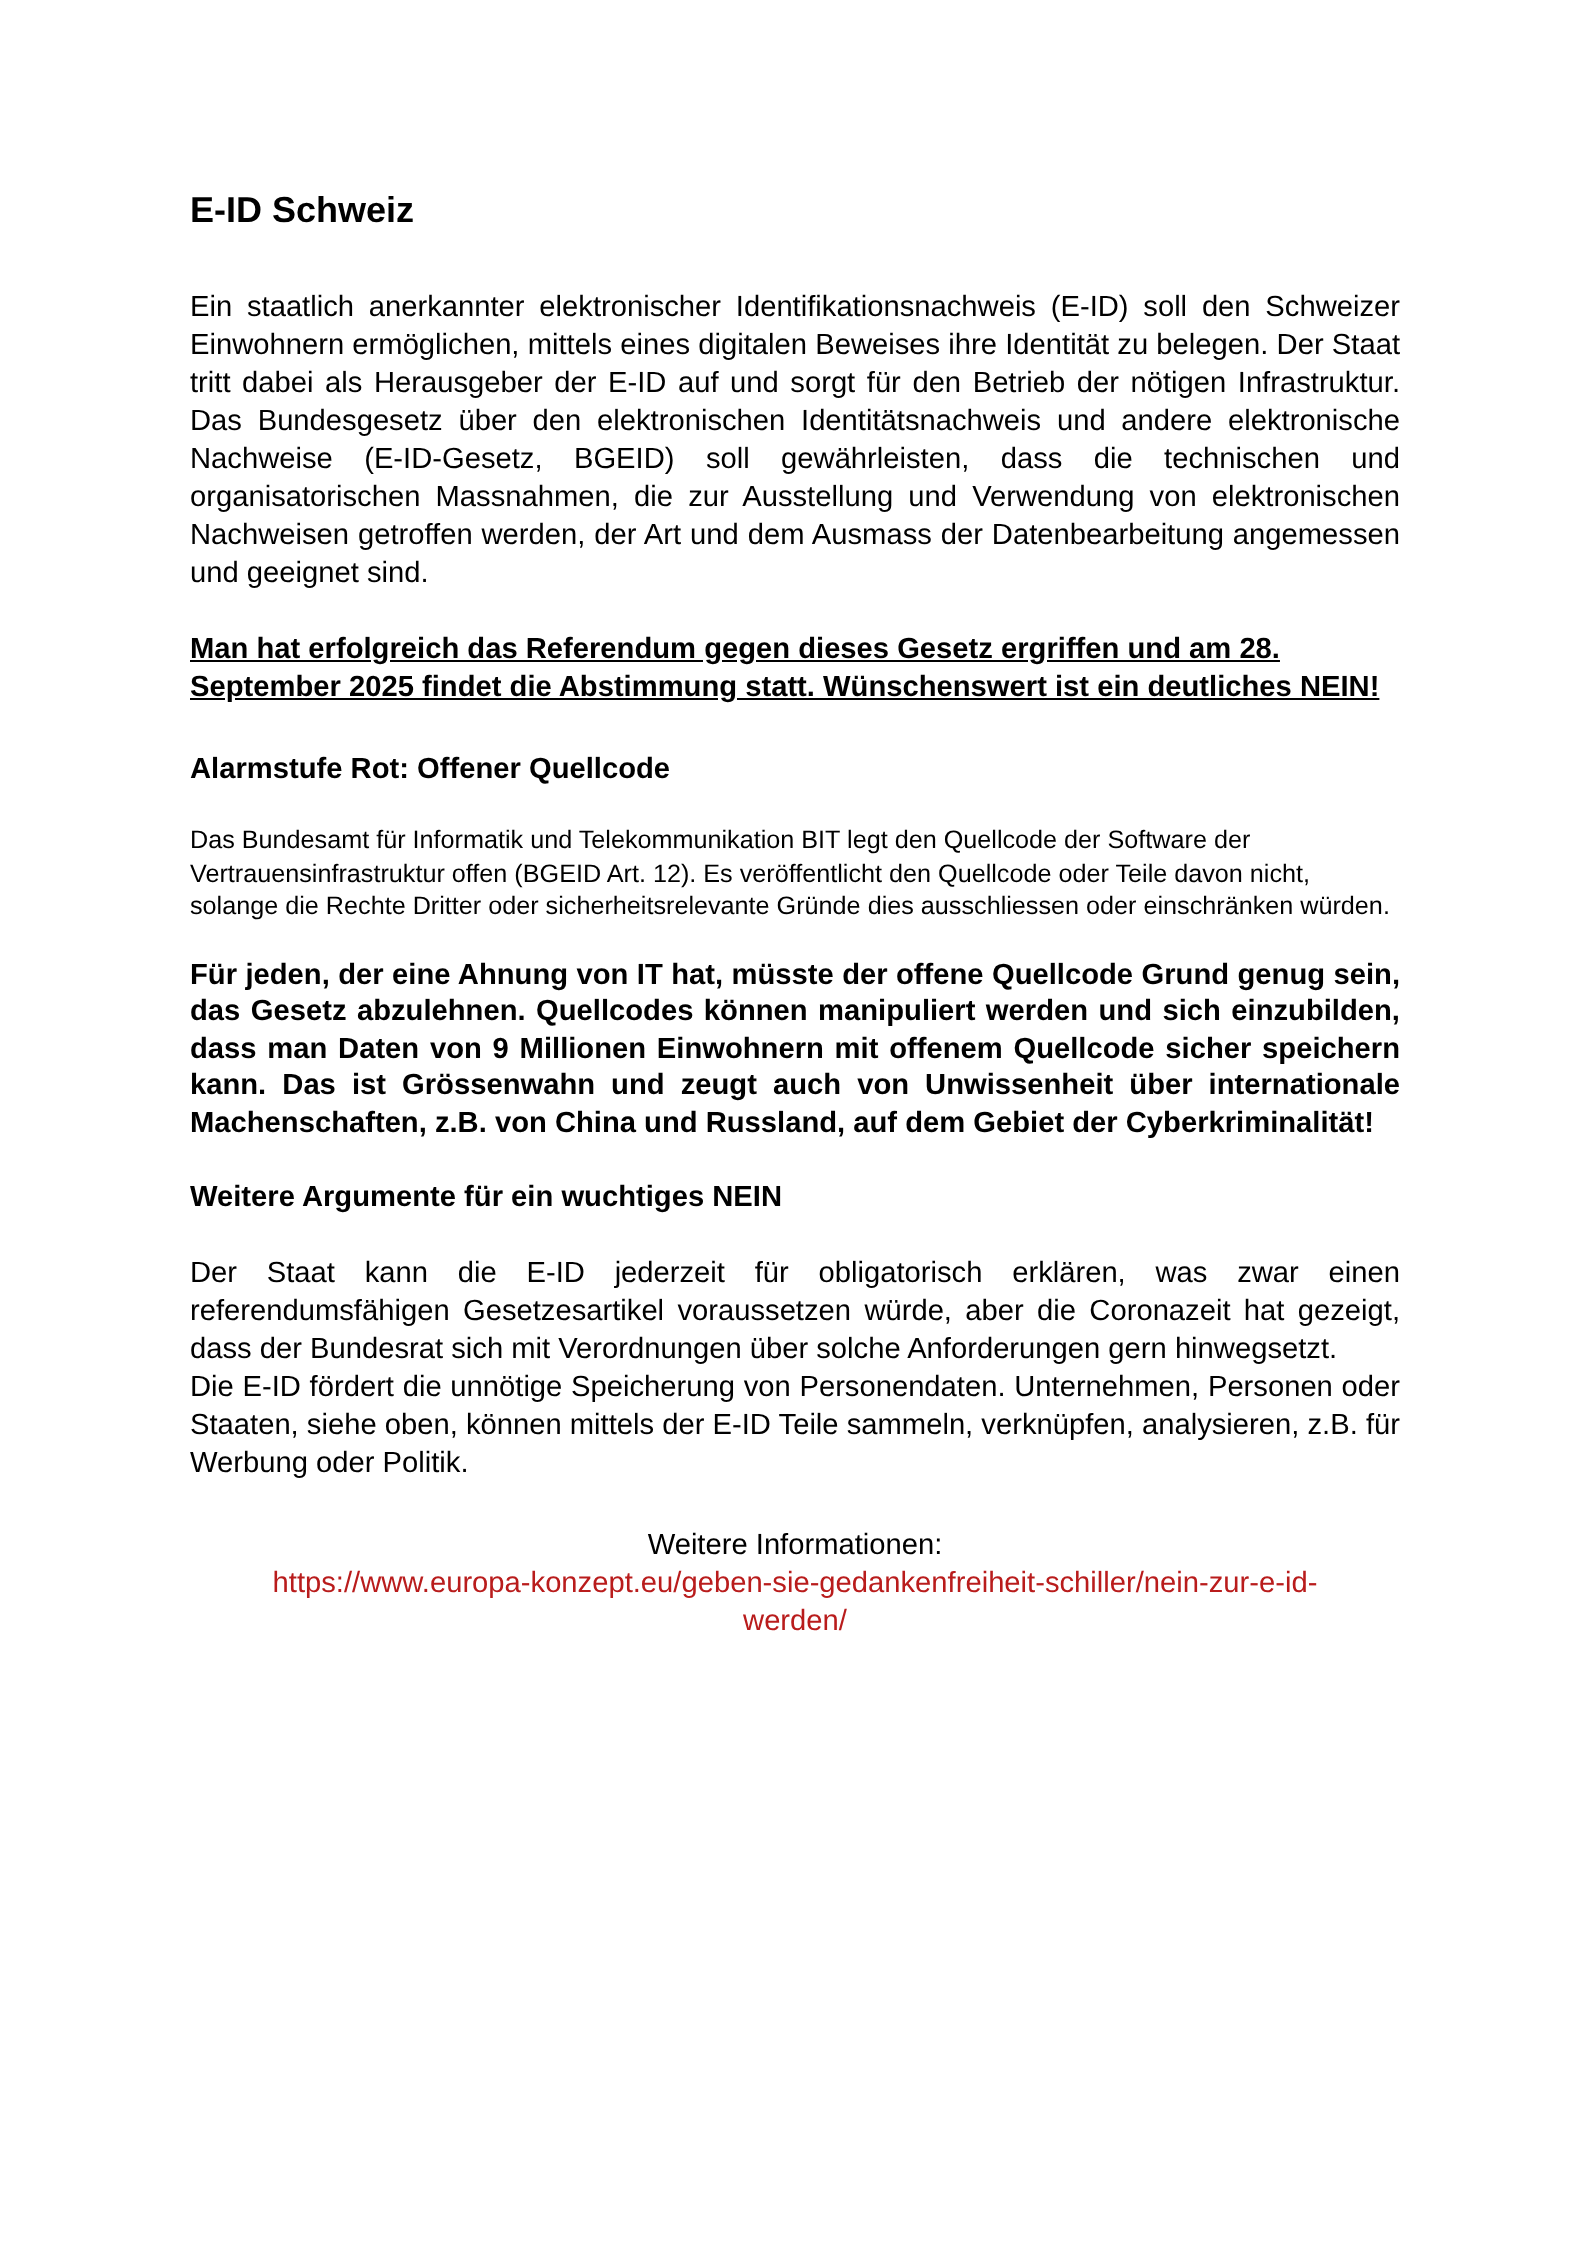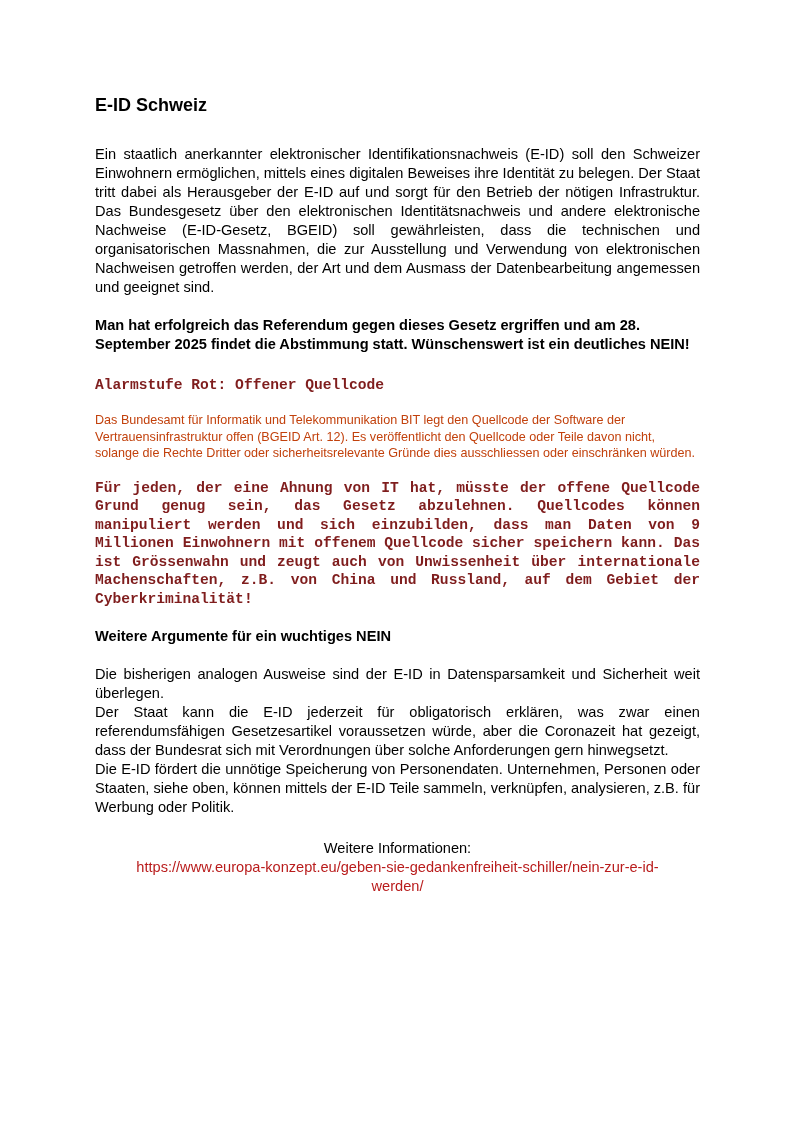--- a/index.html
+++ b/index.html
@@ -26,7 +26,7 @@
 
   <p class="p">Ein staatlich anerkannter elektronischer Identifikationsnachweis (E-ID) soll den Schweizer Einwohnern ermöglichen, mittels eines digitalen Beweises ihre Identität zu belegen. Der Staat tritt dabei als Herausgeber der E-ID auf und sorgt für den Betrieb der nötigen Infrastruktur. Das Bundesgesetz über den elektronischen Identitätsnachweis und andere elektronische Nachweise (E-ID-Gesetz, BGEID) soll gewährleisten, dass die technischen und organisatorischen Massnahmen, die zur Ausstellung und Verwendung von elektronischen Nachweisen getroffen werden, der Art und dem Ausmass der Datenbearbeitung angemessen und geeignet sind.</p>
 
-  <p class="p bold mt20" style="text-align:left;">Man hat erfolgreich das Referendum gegen dieses Gesetz ergriffen und am 28. September 2025 findet die Abstimmung statt. Wünschenswert ist ein deutliches NEIN!</p>
+  <p class="p bold mt20" style="text-align:left;text-decoration:underline;">Man hat erfolgreich das Referendum gegen dieses Gesetz ergriffen und am 28. September 2025 findet die Abstimmung statt. Wünschenswert ist ein deutliches NEIN!</p>
 
   <div class="subhead gray mt22">Alarmstufe Rot: Offener Quellcode</div>
 

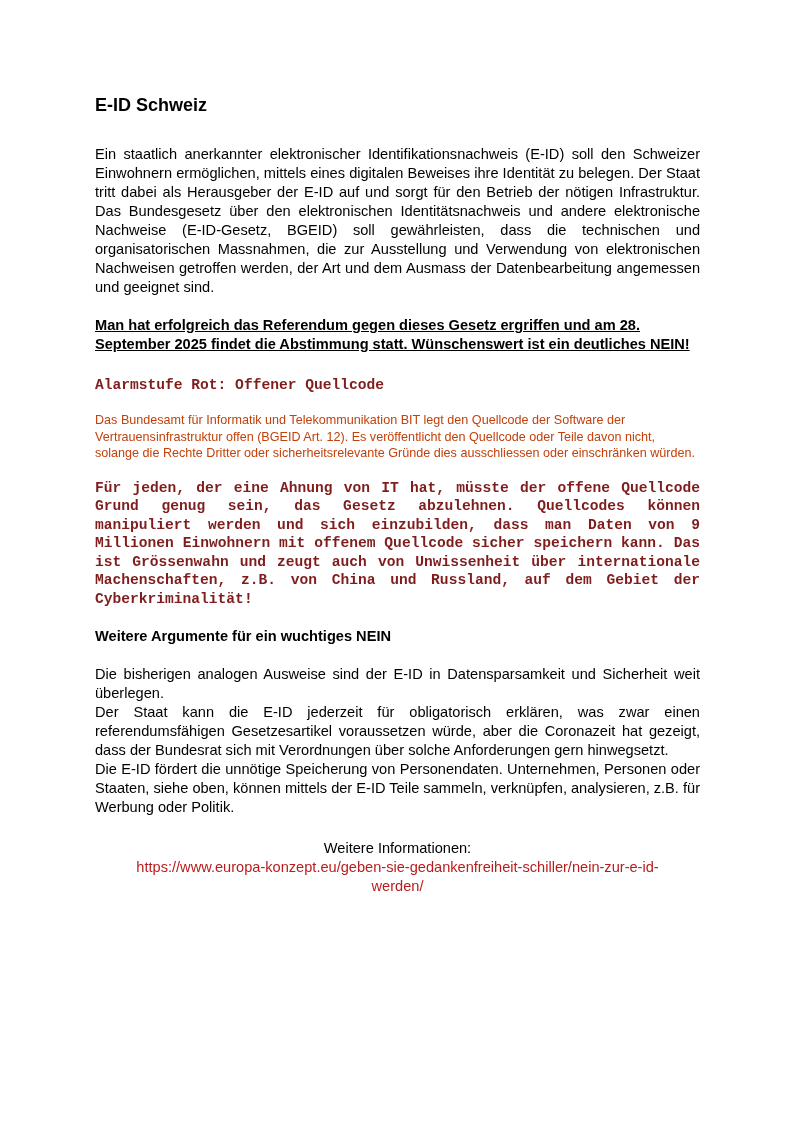--- a/index.html
+++ b/index.html
@@ -8,7 +8,7 @@
   .title { font-size: 18px; font-weight: bold; margin: 0 0 30px 0; line-height: 20px; }
   .p { font-size: 14.6px; line-height: 19px; text-align: justify; margin: 0; }
   .bold { font-weight: bold; }
-  .gray { color: #7f1d1d; font-family: Liberation Mono, monospace; }
+  .gray { color: #000000; }
   .small { font-size: 12.6px; line-height: 16.5px; color: #c2410c; text-align: left; }
   .mt20 { margin-top: 19px; }
   .mt22 { margin-top: 22px; }

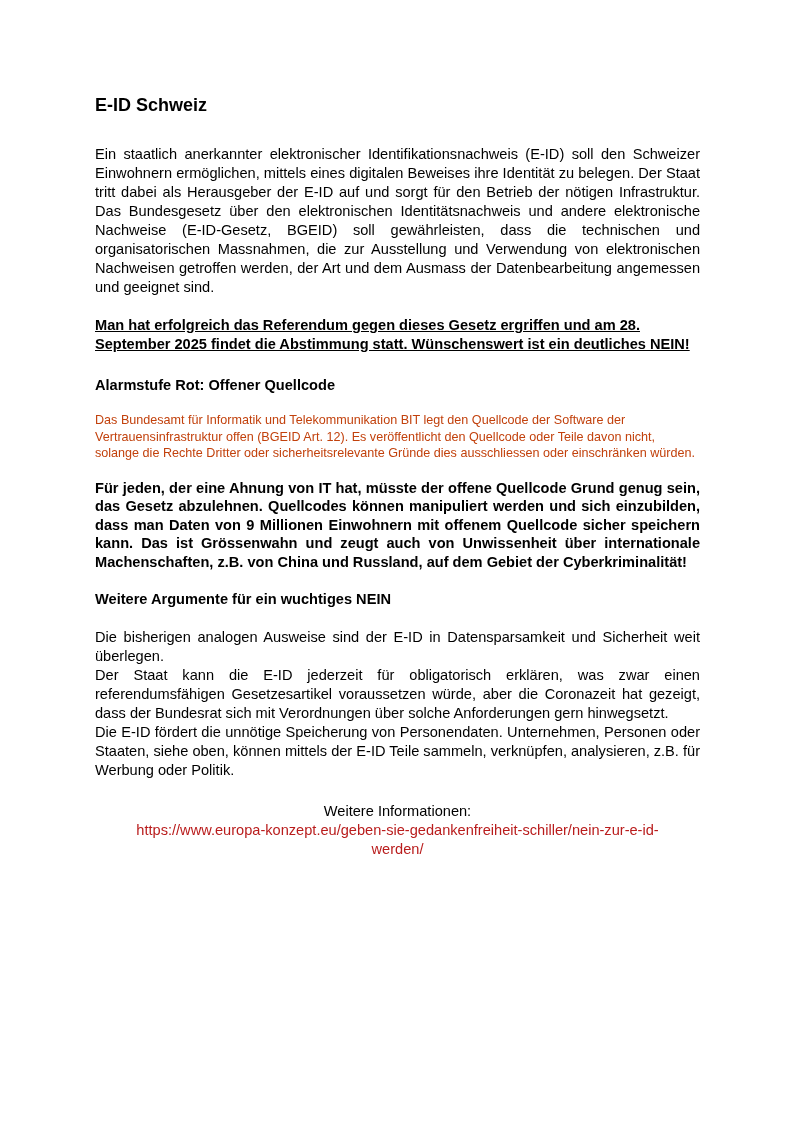--- a/index.html
+++ b/index.html
@@ -9,7 +9,7 @@
   .p { font-size: 14.6px; line-height: 19px; text-align: justify; margin: 0; }
   .bold { font-weight: bold; }
   .gray { color: #000000; }
-  .small { font-size: 12.6px; line-height: 16.5px; color: #c2410c; text-align: left; }
+  .small { font-size: 12.6px; line-height: 16.5px; color: #000000; text-align: left; }
   .mt20 { margin-top: 19px; }
   .mt22 { margin-top: 22px; }
   .mt16 { margin-top: 17px; }

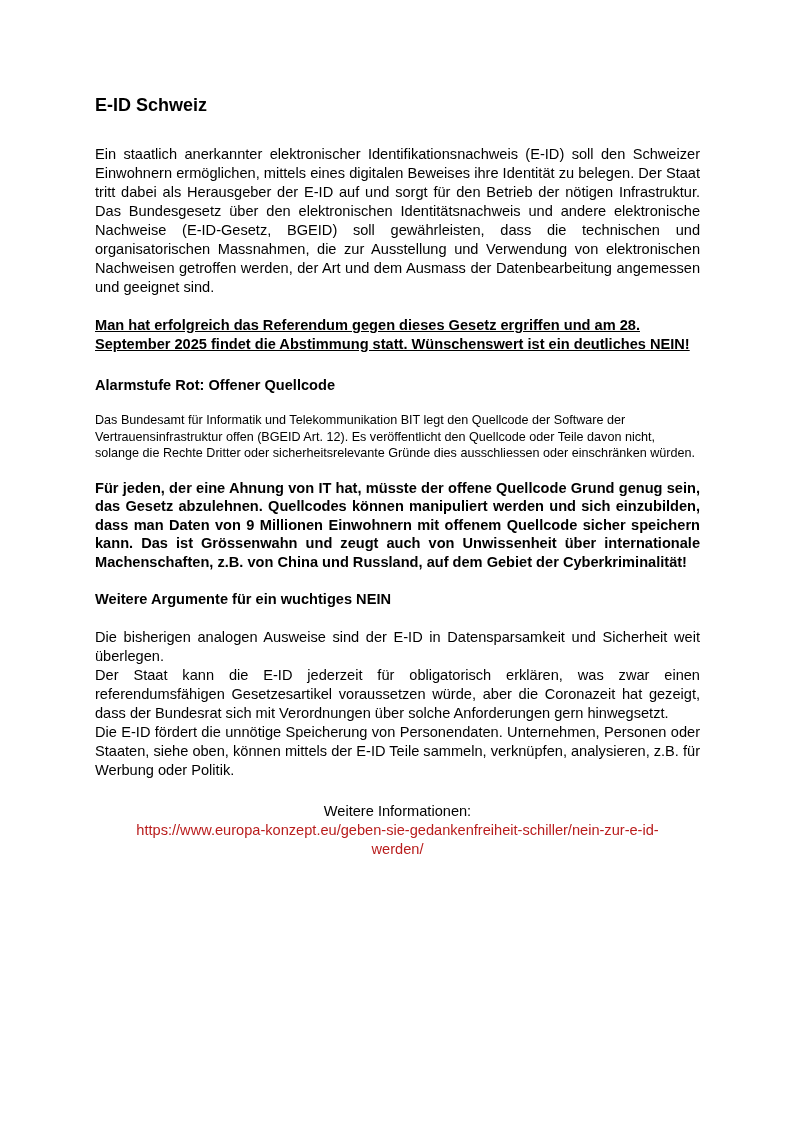--- a/index.html
+++ b/index.html
@@ -37,7 +37,6 @@
   <div class="subhead mt20">Weitere Argumente für ein wuchtiges NEIN</div>
 
   <div class="mt20">
-    <p class="p">Die bisherigen analogen Ausweise sind der E-ID in Datensparsamkeit und Sicherheit weit überlegen.</p>
     <p class="p">Der Staat kann die E-ID jederzeit für obligatorisch erklären, was zwar einen referendumsfähigen Gesetzesartikel voraussetzen würde, aber die Coronazeit hat gezeigt, dass der Bundesrat sich mit Verordnungen über solche Anforderungen gern hinwegsetzt.</p>
     <p class="p">Die E-ID fördert die unnötige Speicherung von Personendaten. Unternehmen, Personen oder Staaten, siehe oben, können mittels der E-ID Teile sammeln, verknüpfen, analysieren, z.B. für Werbung oder Politik.</p>
   </div>

